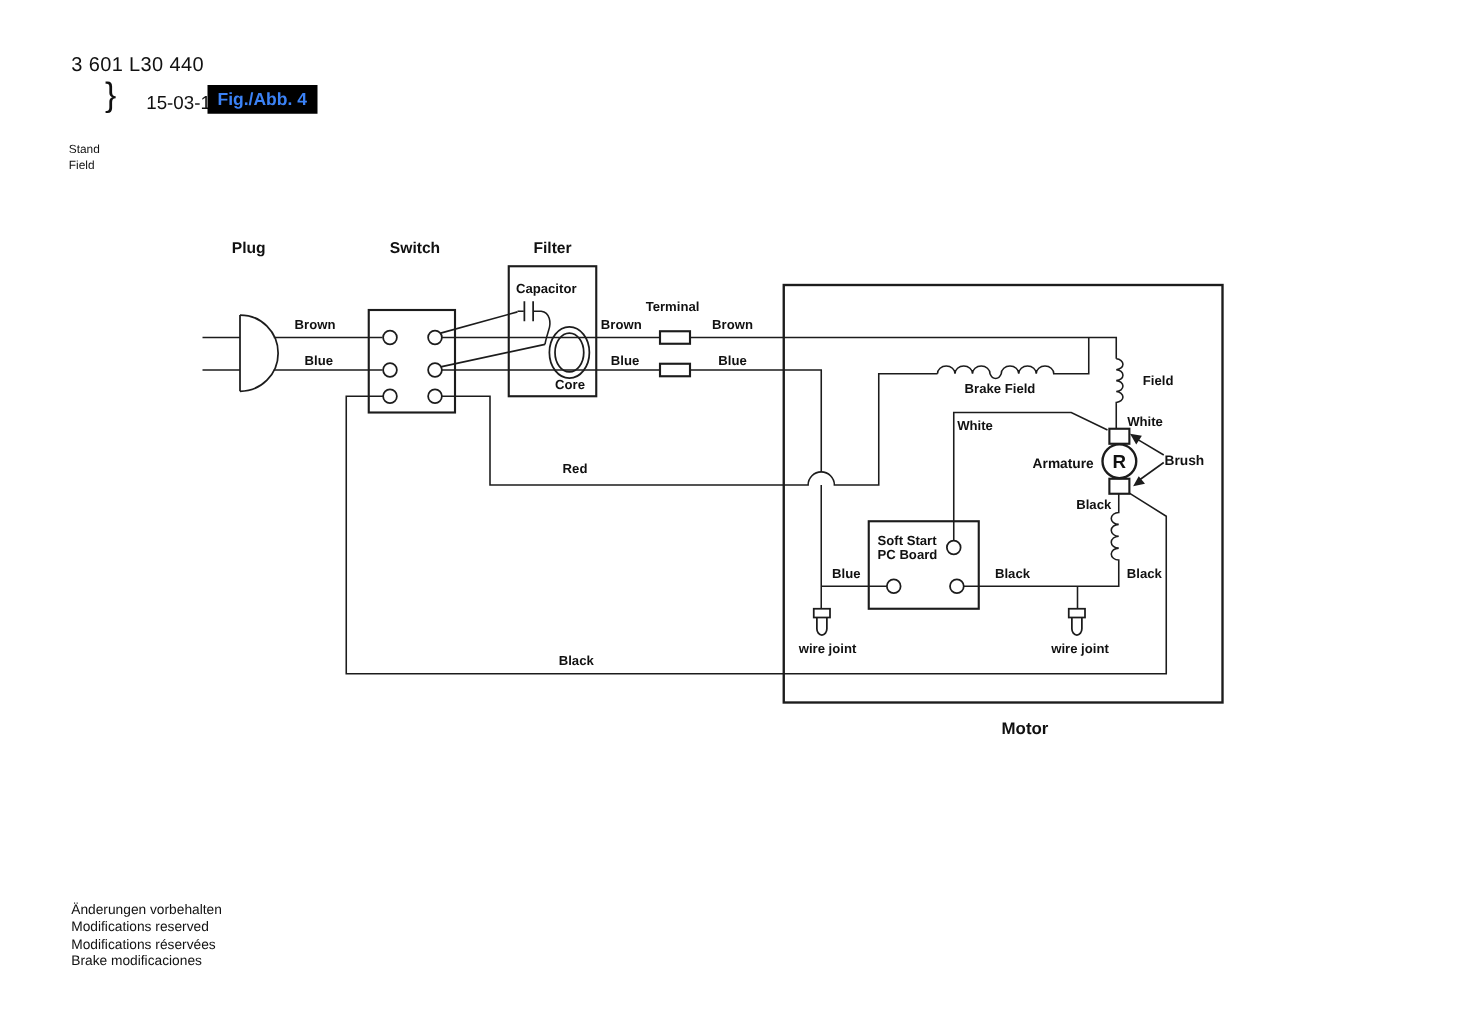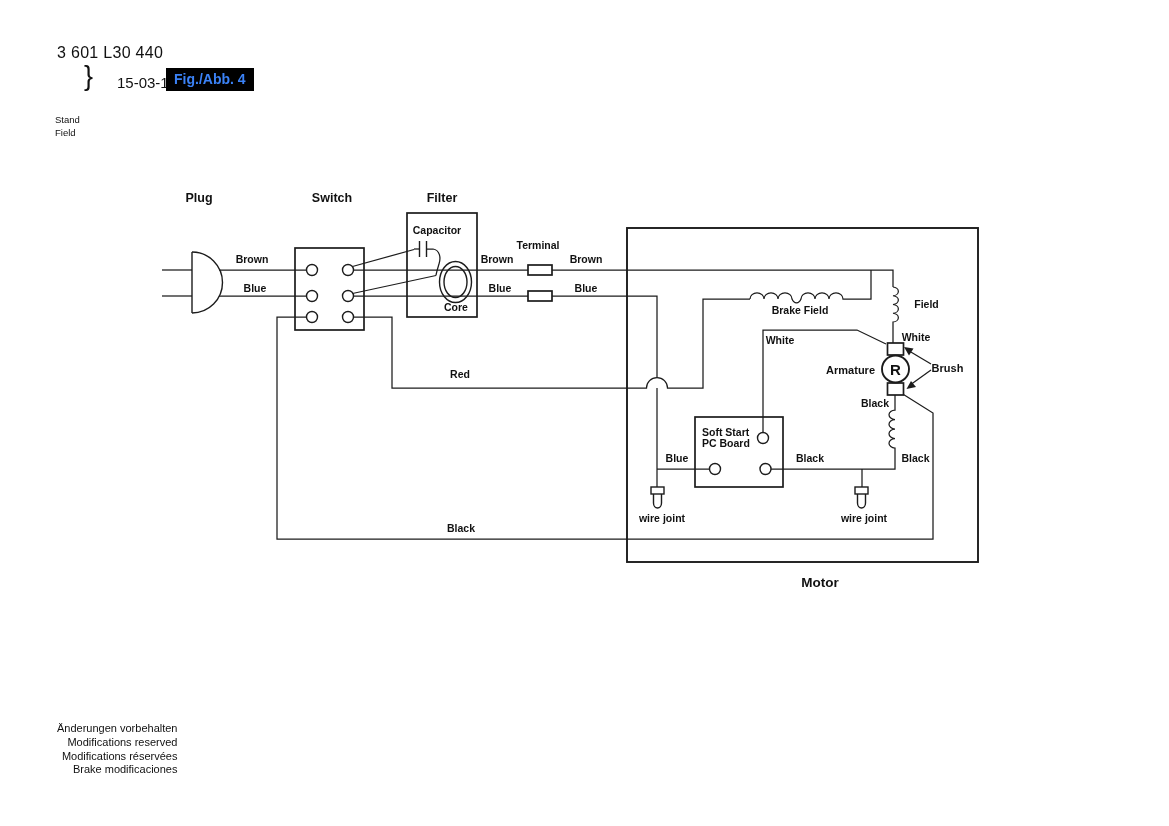--- a/index.html
+++ b/index.html
@@ -18,7 +18,7 @@
     left:156px;top:68px;background:#000;color:#3b82f6;
     font-size:14px;font-weight:bold;padding:3px 8px 4px 8px;margin-left:10px;
   }
-  #footer{left:57px;top:722px;font-size:11px;line-height:13.8px;text-align:right;}
+  #footer{left:57px;top:722px;font-size:11px;line-height:13.8px;}
   svg text{fill:#111;}
   .lbl{font:bold 10.5px "Liberation Sans", sans-serif;}
   .lbl-md{font:bold 11px "Liberation Sans", sans-serif;}

